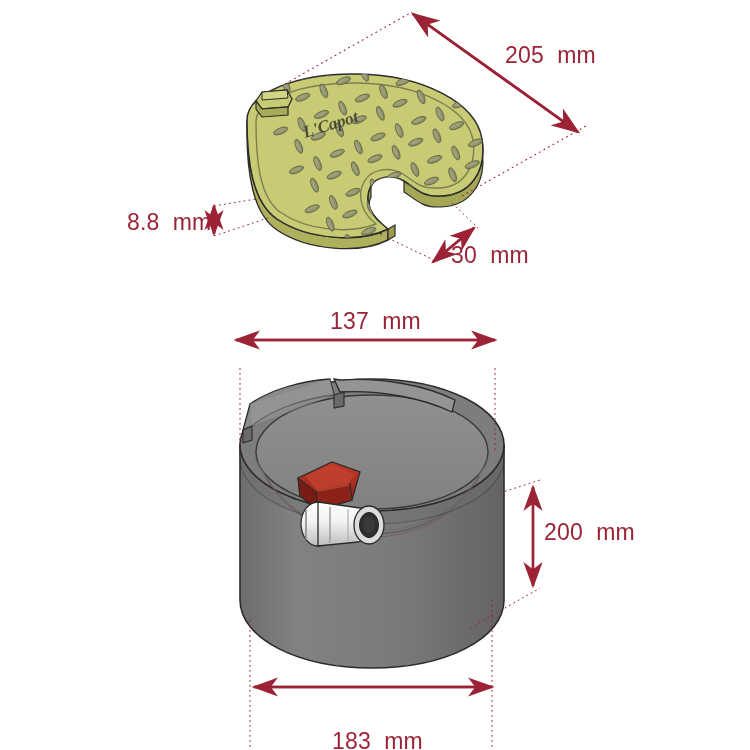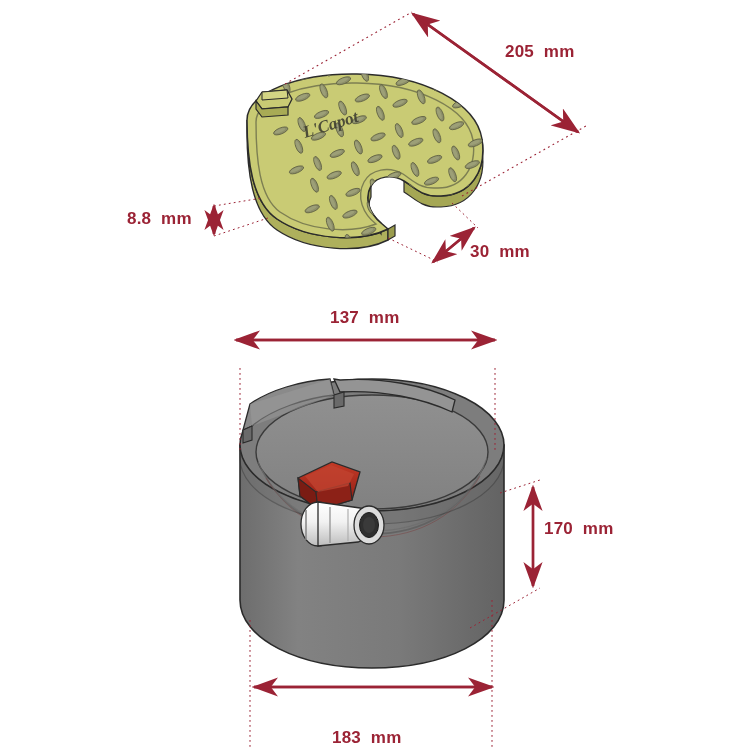--- a/index.html
+++ b/index.html
@@ -6,8 +6,8 @@
   body{width:750px;height:750px;position:relative;overflow:hidden;
        font-family:"Liberation Sans", sans-serif;}
   .stage{position:absolute;left:0;top:0;width:750px;height:750px;}
-  .dimtext{position:absolute;color:#9b2335;font-size:17px;letter-spacing:.2px;
-           white-space:pre;font-family:"Liberation Sans", sans-serif;font-weight:bold;}
+  .dimtext{position:absolute;color:#9b2335;font-size:23px;letter-spacing:.2px;
+           white-space:pre;font-family:"Liberation Sans", sans-serif;}
   svg{position:absolute;left:0;top:0;width:750px;height:750px;overflow:visible;}
 </style>
 </head>

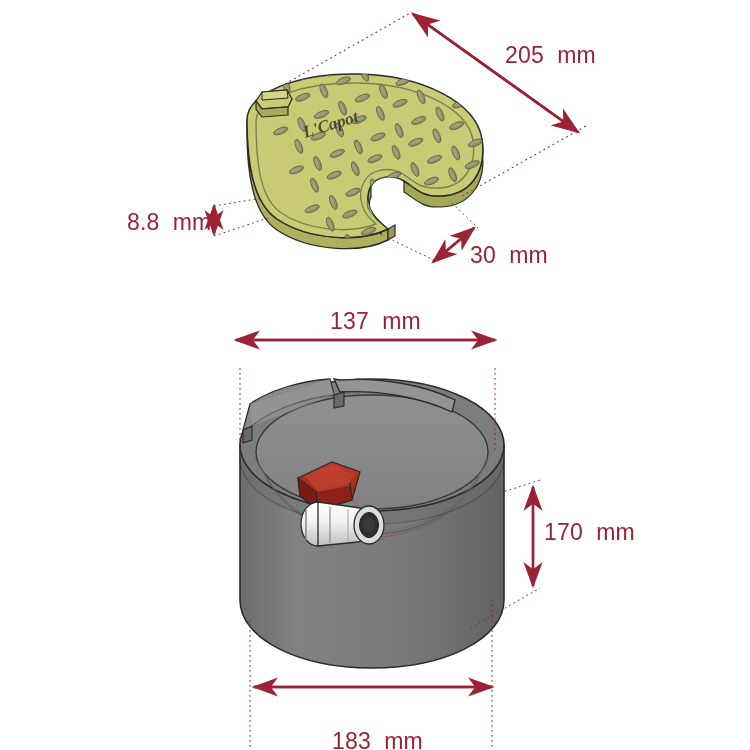--- a/index.html
+++ b/index.html
@@ -346,7 +346,7 @@
 
   <div class="dimtext" style="left:127px;top:209px;">8.8  mm</div>
 
-  <div class="dimtext" style="left:470px;top:242px;">30  mm</div>
+  <div class="dimtext" style="left:451px;top:242px;">30  mm</div>
 
   <div class="dimtext" style="left:330px;top:308px;">137  mm</div>
 

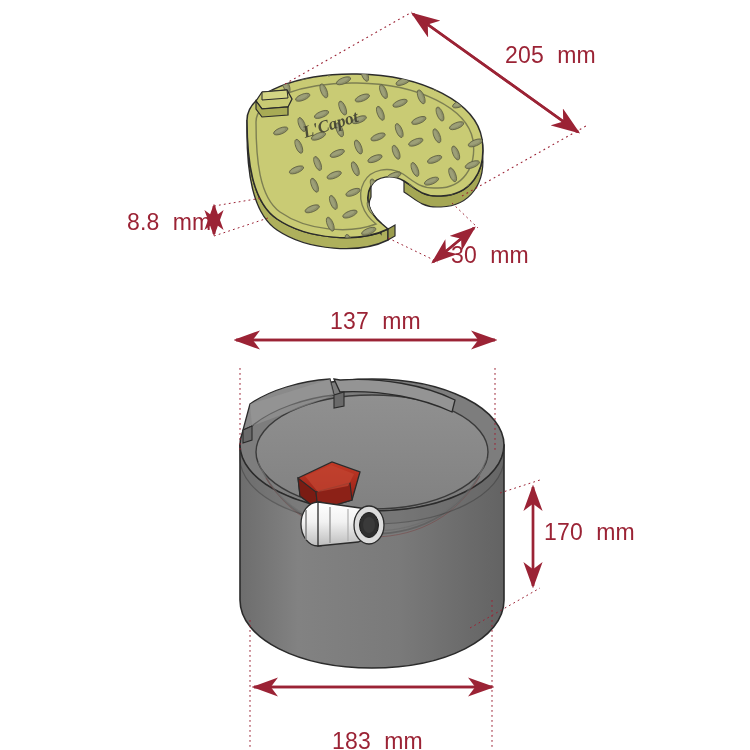--- a/index.html
+++ b/index.html
@@ -350,7 +350,7 @@
 
   <div class="dimtext" style="left:330px;top:308px;">137  mm</div>
 
-  <div class="dimtext" style="left:544px;top:519px;">170  mm</div>
+  <div class="dimtext" style="left:544px;top:519px;">200  mm</div>
 
   <div class="dimtext" style="left:332px;top:712px;margin-top:16px;">183  mm</div>
 

